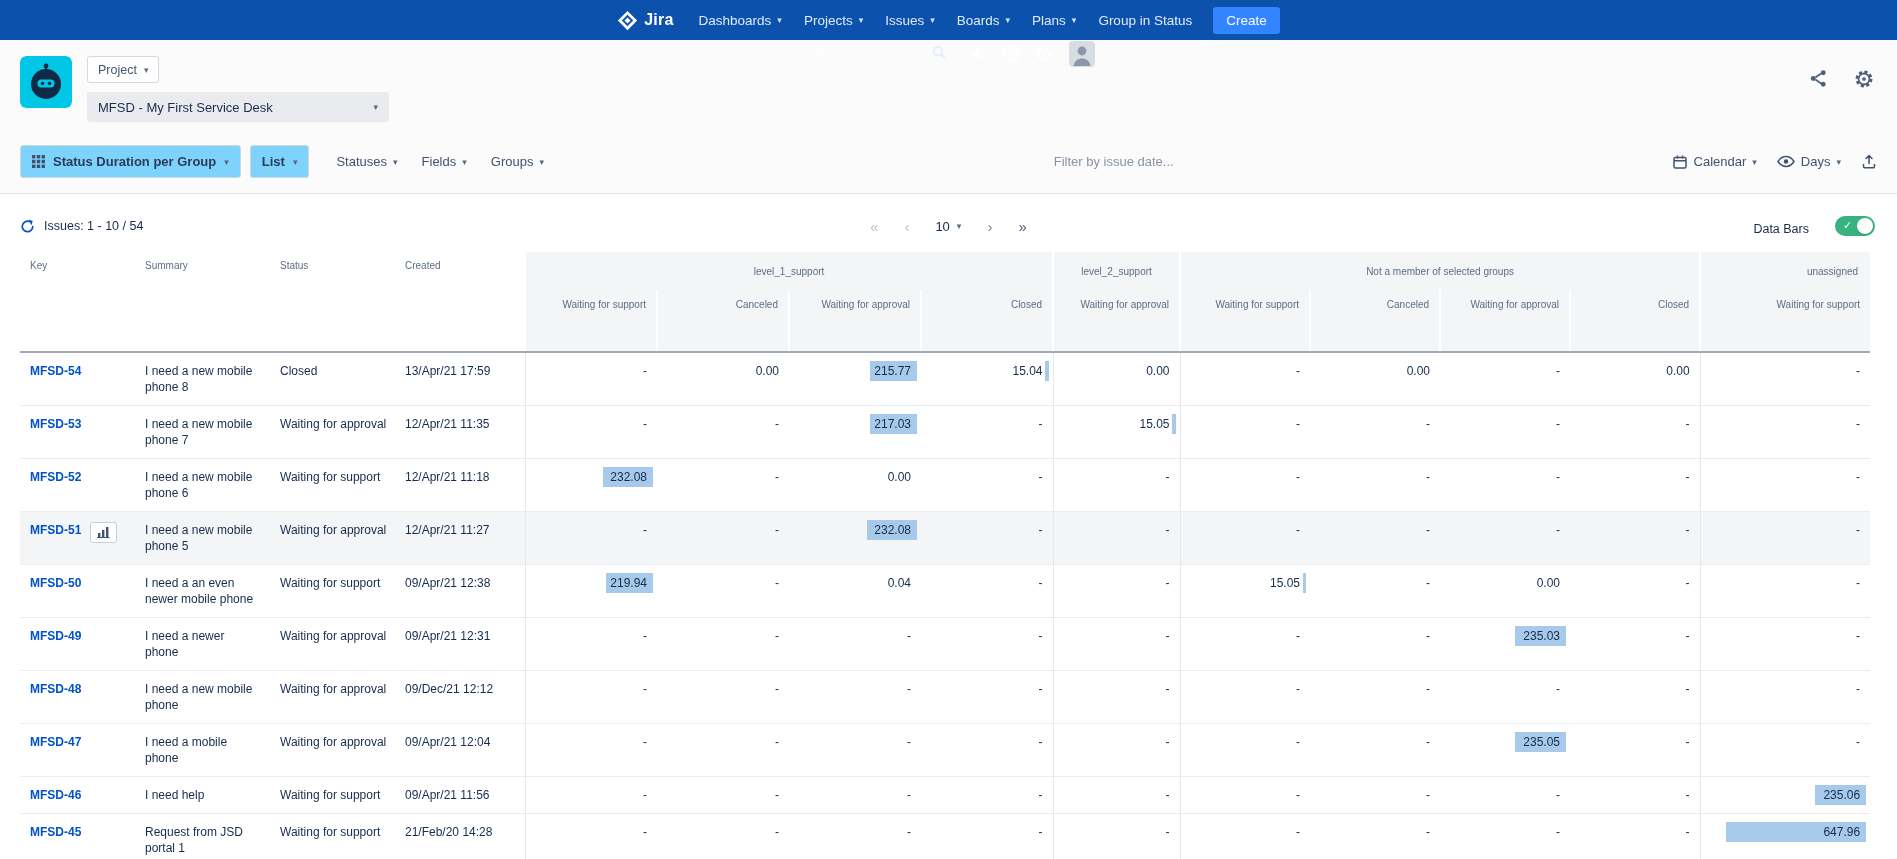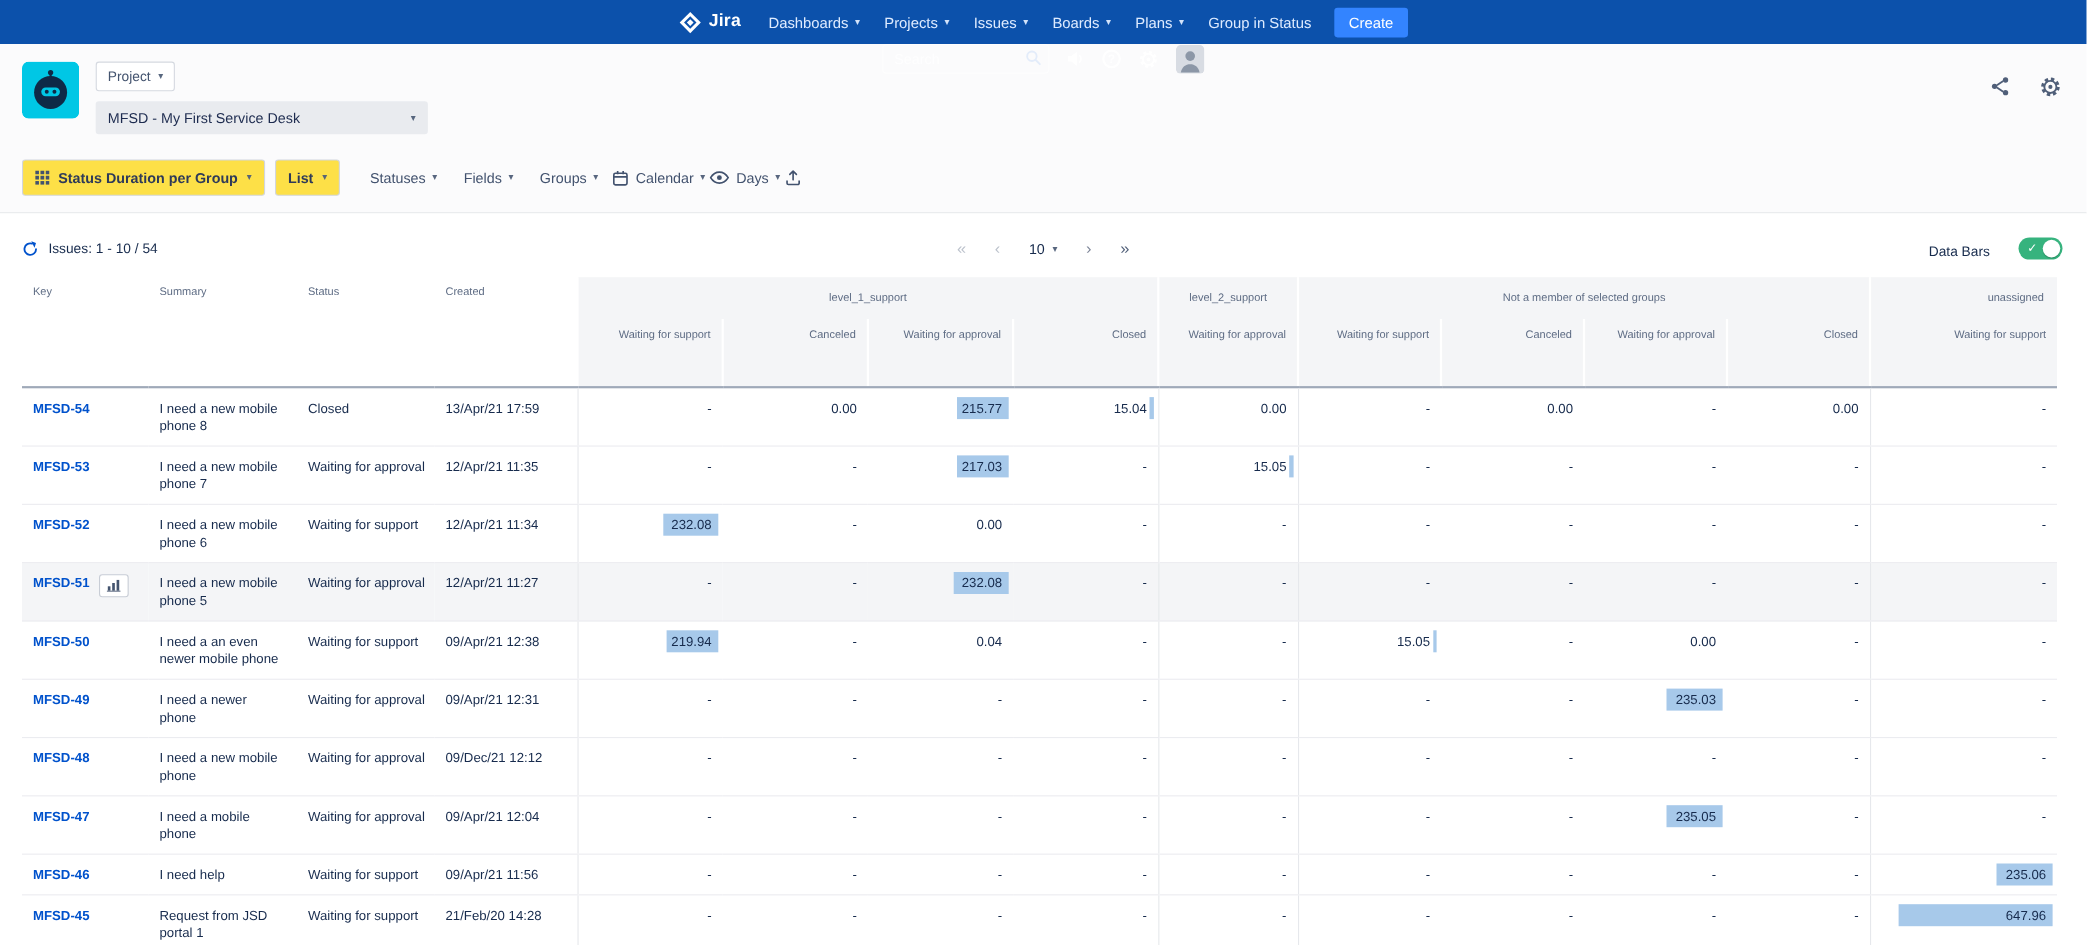--- a/index.html
+++ b/index.html
@@ -52,7 +52,7 @@
     border-bottom:1px solid #E3E5E9; }
   .tb-left { display:flex; align-items:center; gap:9px; }
   .tb-btn { display:inline-flex; align-items:center; gap:8px; height:33px; padding:0 11px;
-    background:#fde047; border:1px solid #D2D6DD; border-radius:3px; font-size:13px; font-weight:700;
+    background:#7dd3fc; border:1px solid #D2D6DD; border-radius:3px; font-size:13px; font-weight:700;
     color:#2E3A59; cursor:pointer; font-family:inherit; white-space:nowrap; }
   #toolbar-menus { display:flex; align-items:flex-start; margin-left:6px; }
   .tb-link { display:inline-flex; align-items:center; gap:6px; background:none; border:none;

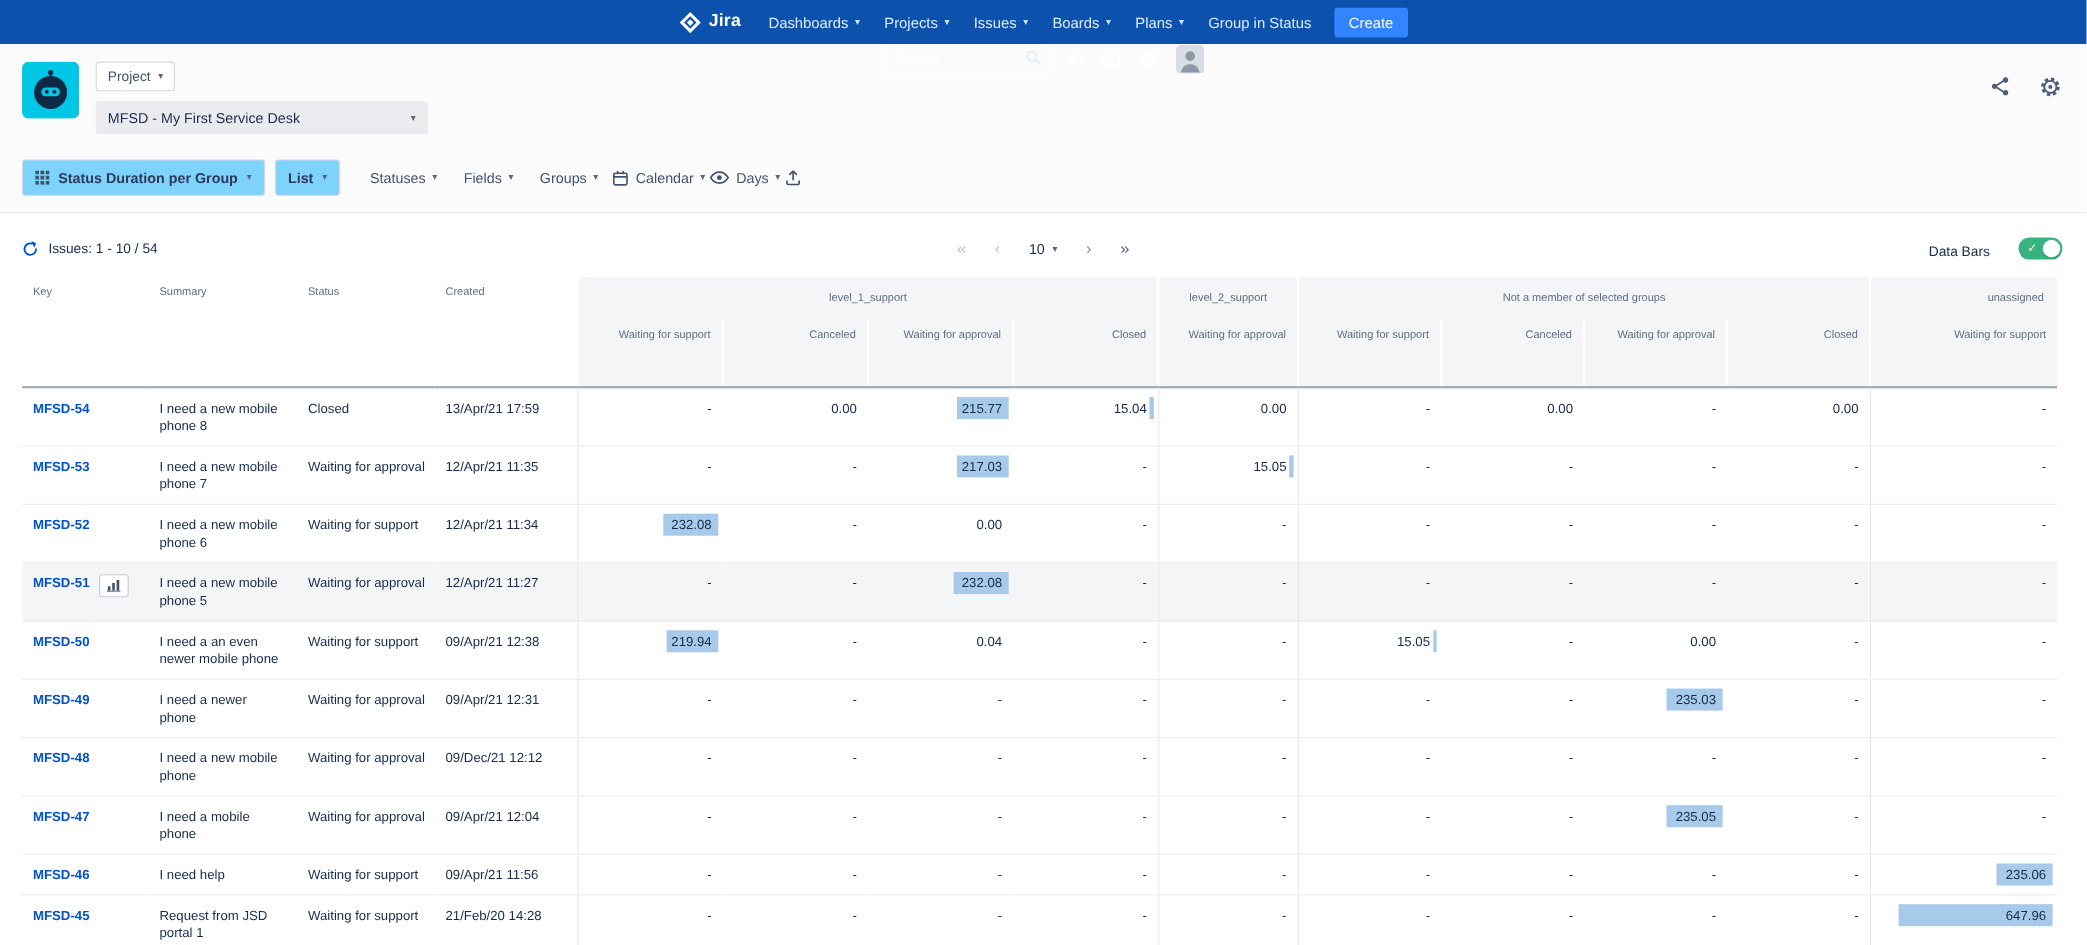--- a/index.html
+++ b/index.html
@@ -261,6 +261,9 @@
         </button>
       </span>
   </div>
+  <div class="tb-center">
+    <input placeholder="Filter by issue date..." style="">
+  </div>
   <div class="tb-right">
     <button class="tb-link">
       <svg width="16" height="16" viewBox="0 0 16 16" fill="none" stroke="#42526E" stroke-width="1.5">

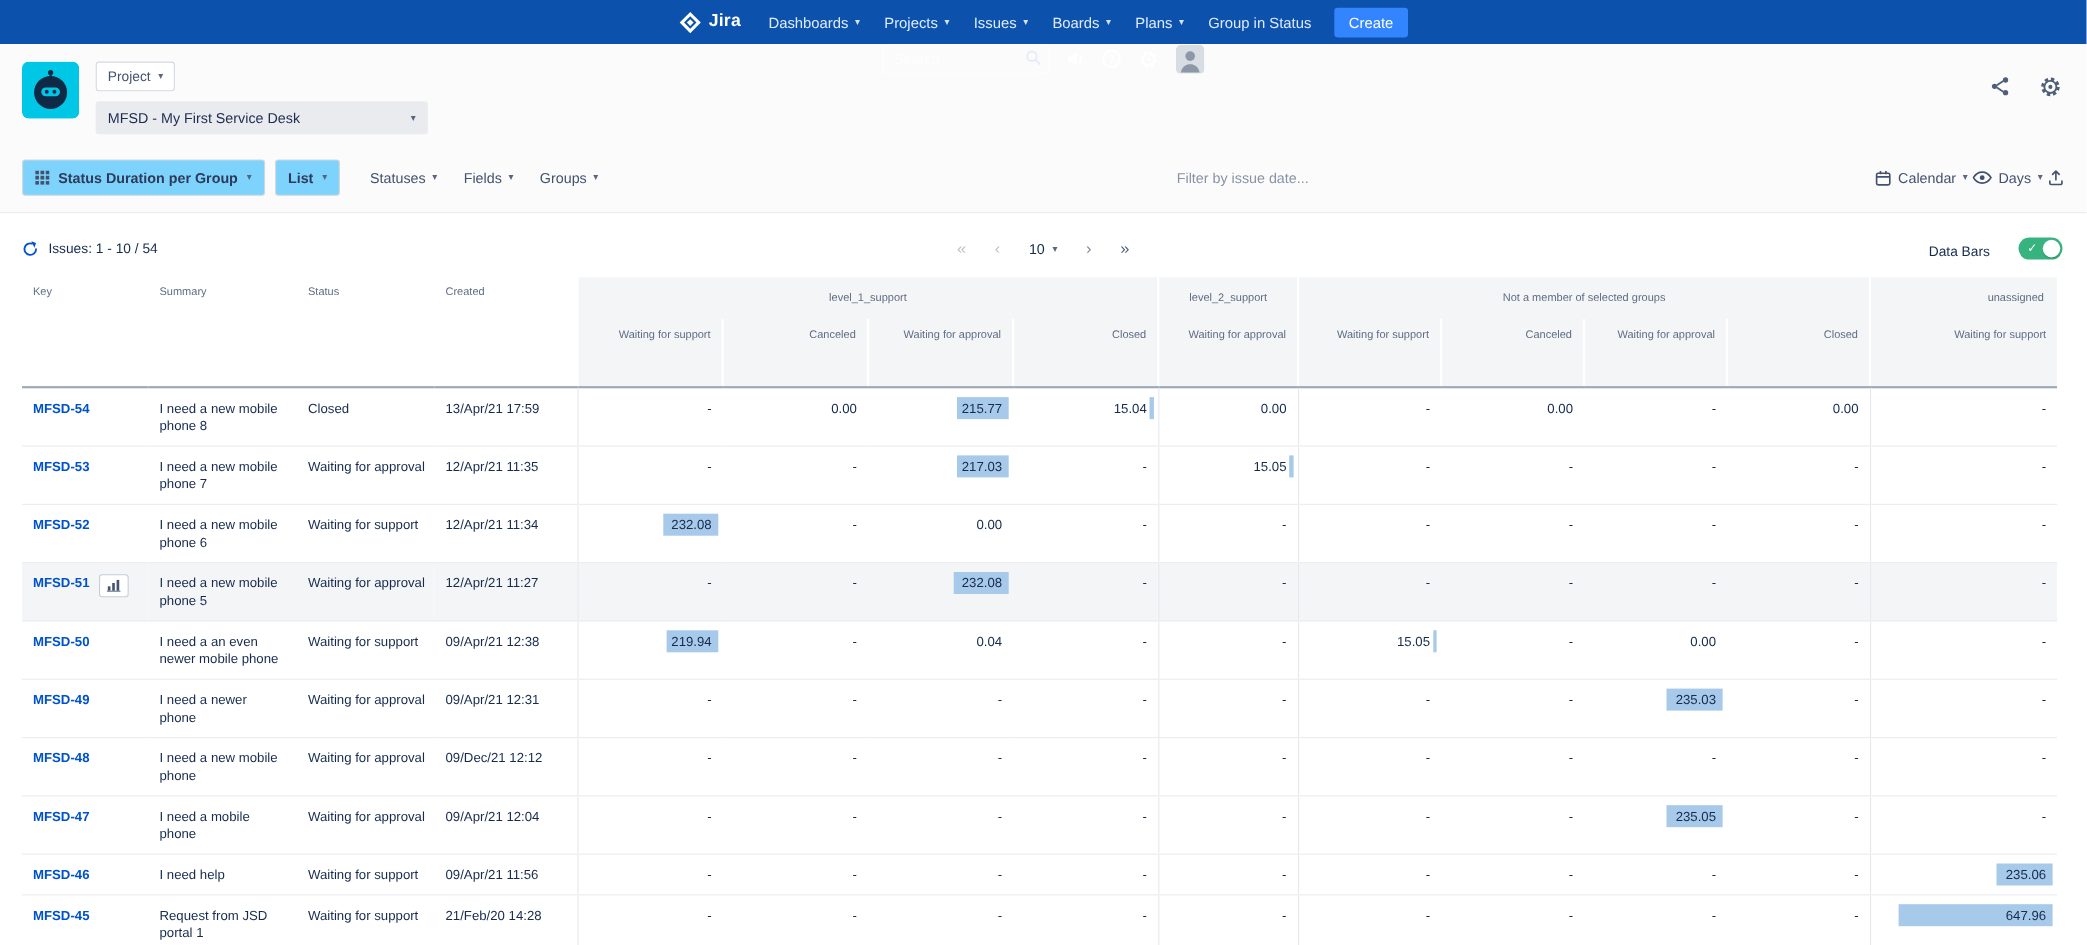--- a/index.html
+++ b/index.html
@@ -61,7 +61,7 @@
   .tb-center input { width:300px; border:none; background:transparent; font-size:13px;
     font-family:inherit; color:#172B4D; text-align:center; }
   .tb-center input::placeholder { color:#8993A4; }
-  .tb-right { display:flex; align-items:center; gap:4px; color:#42526E; font-size:13px; }
+  .tb-right { display:flex; align-items:center; gap:20px; color:#42526E; font-size:13px; }
   .tb-right .tb-link { padding:0; }
 
   

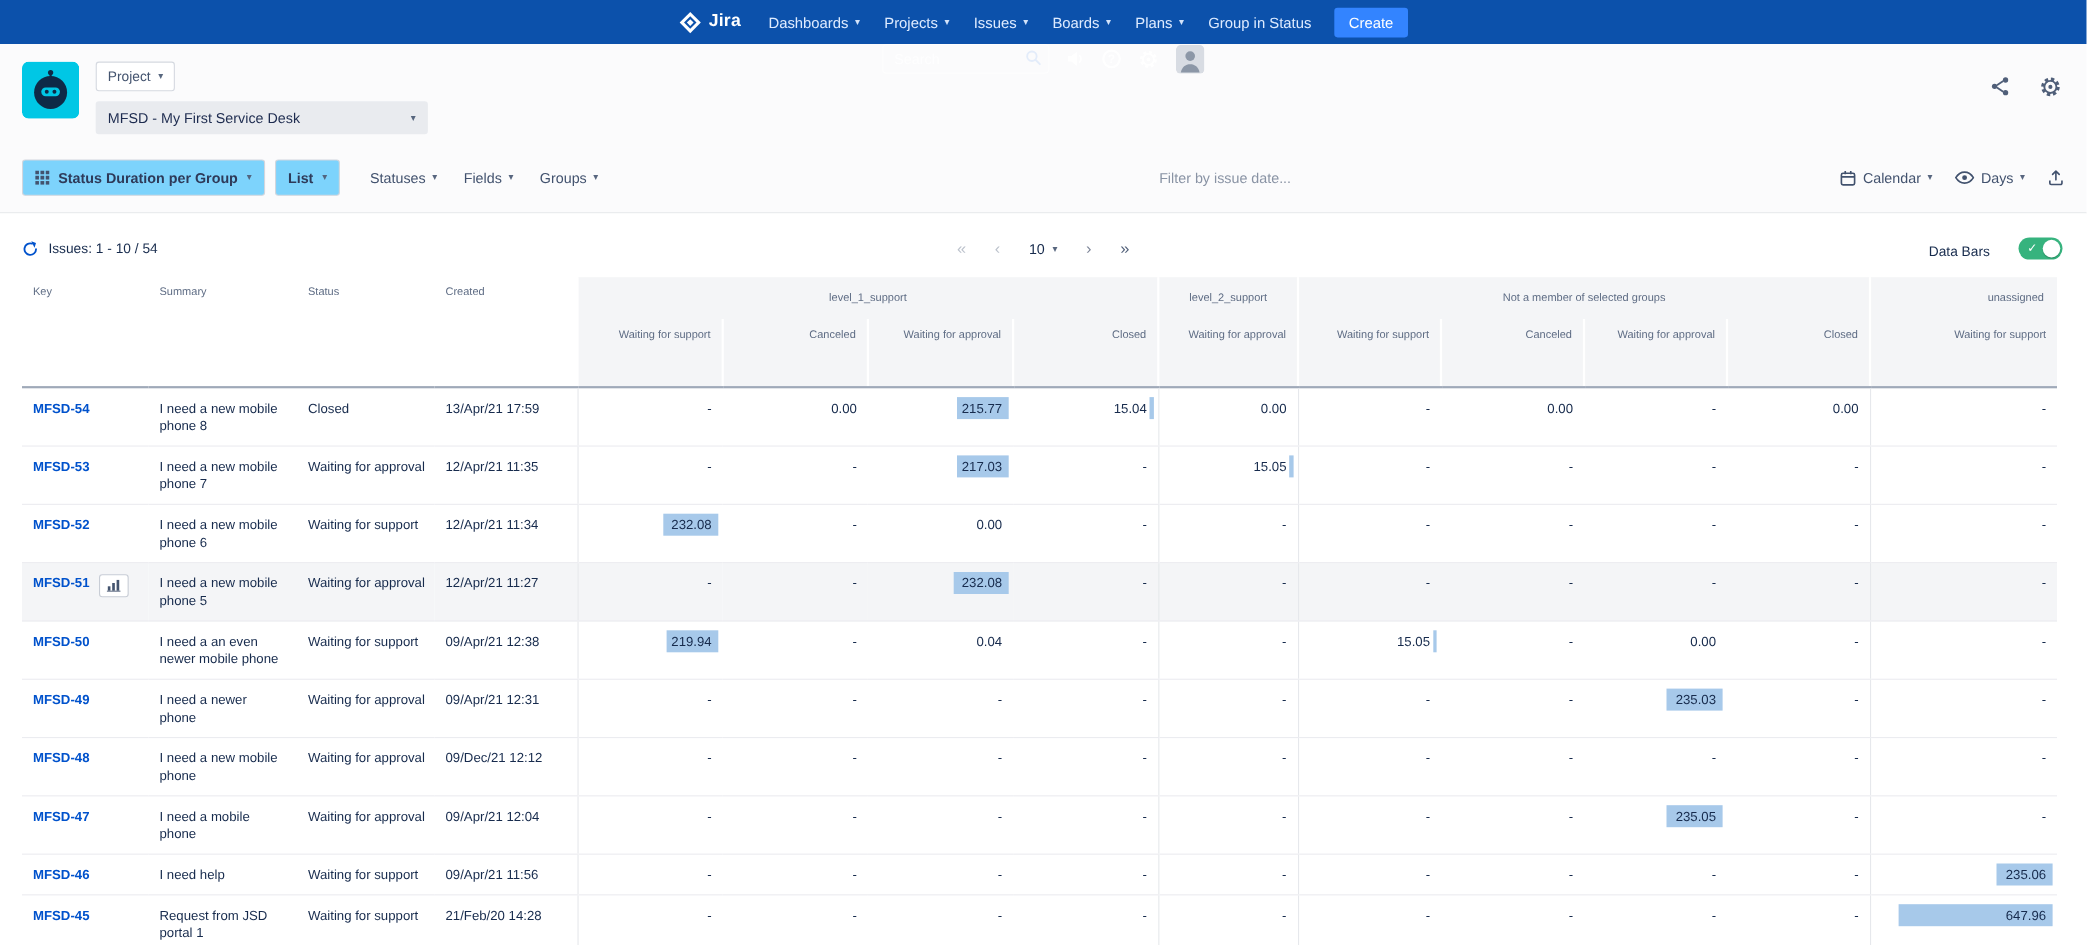--- a/index.html
+++ b/index.html
@@ -482,7 +482,7 @@
           <td class="key"><a href="#">MFSD-52</a></td>
           <td class="summary">I need a new mobile phone 6</td>
           <td class="status">Waiting for support</td>
-          <td class="created">12/Apr/21 11:34</td>
+          <td class="created">12/Apr/21 11:18</td>
           <td class="val gstart">
             <div class="cellwrap">
               <div class="bar" style="width: 50.1px;"></div>

